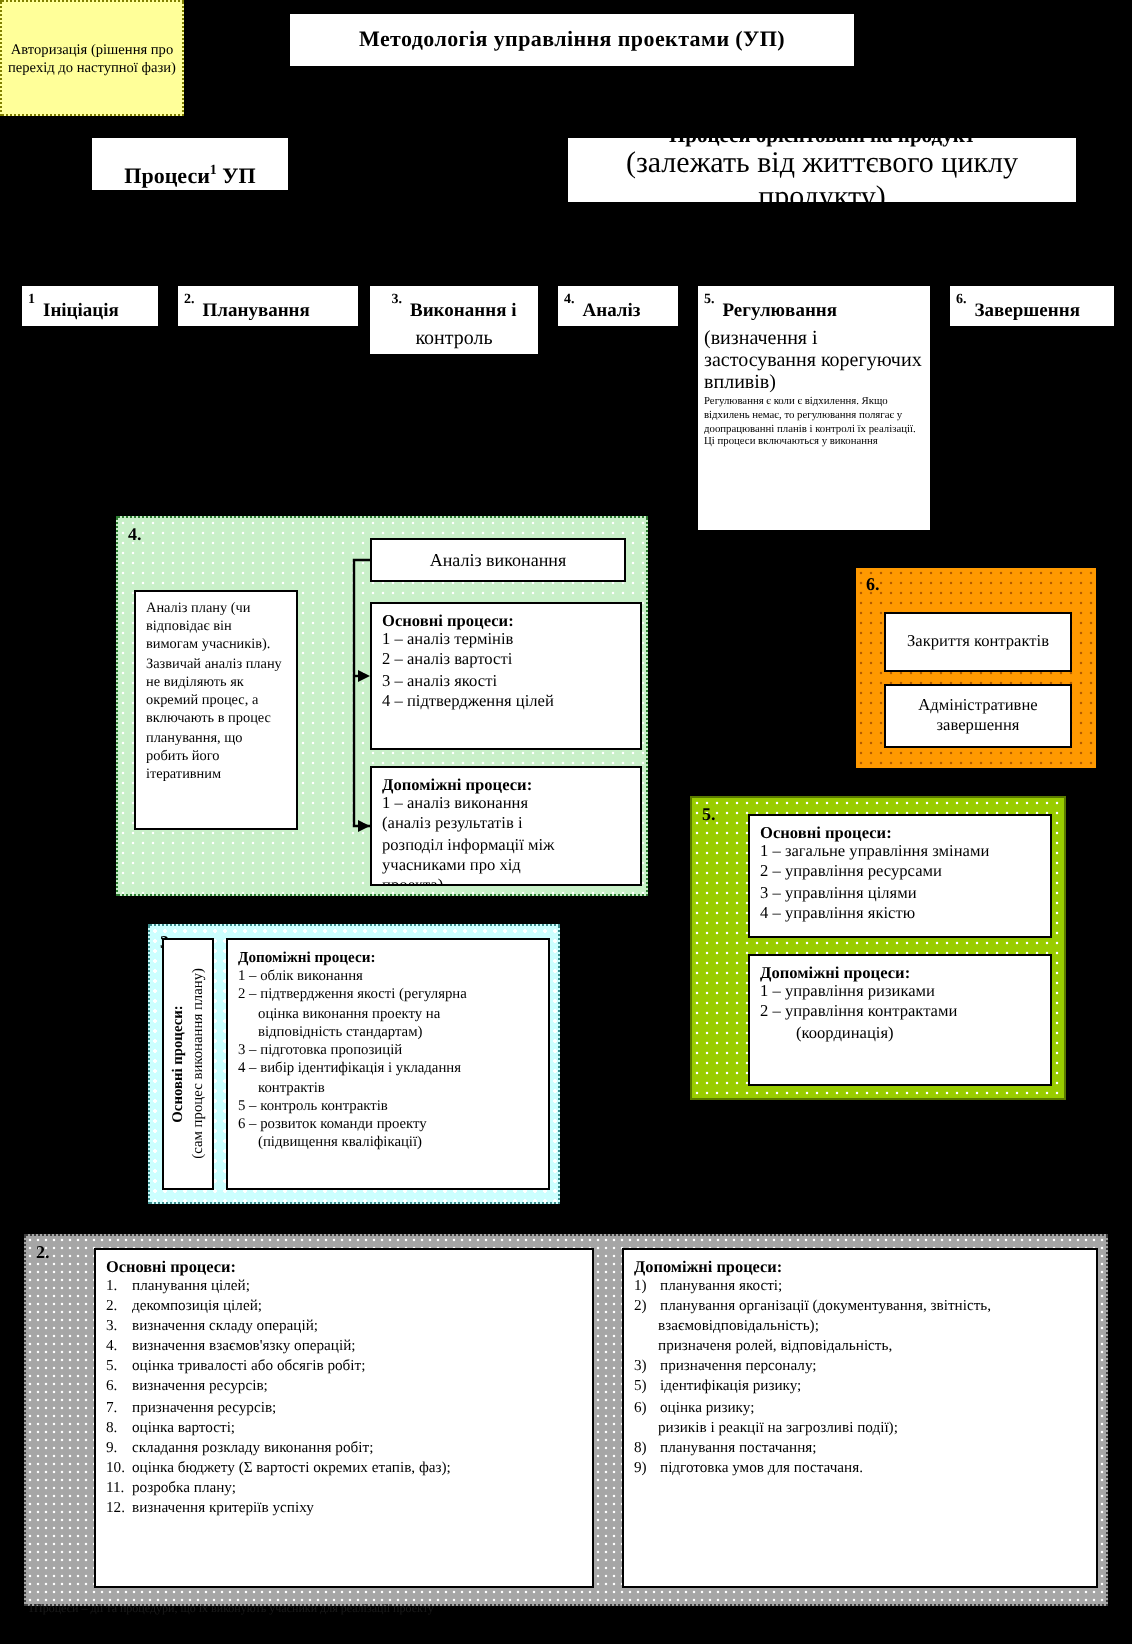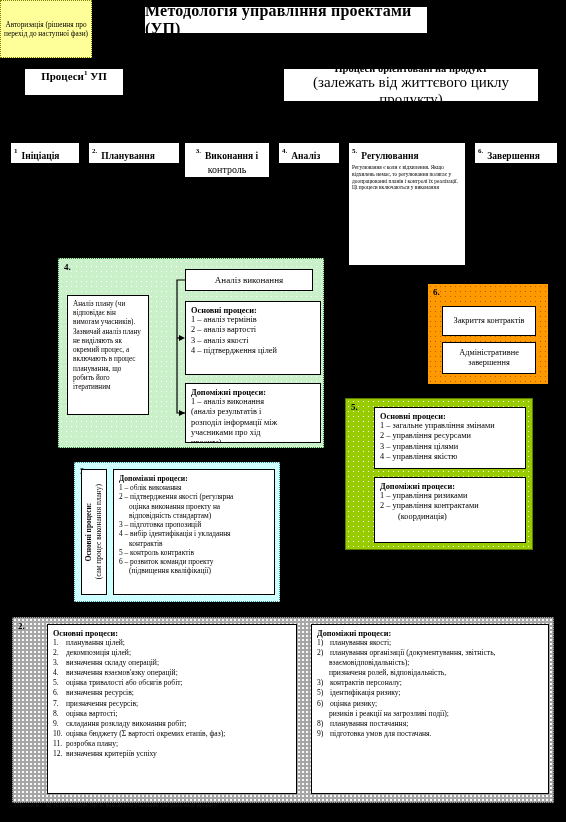--- a/index.html
+++ b/index.html
@@ -12,7 +12,7 @@
 
   .title-box{left:144px;top:6px;width:284px;height:28px;
     display:flex;align-items:center;justify-content:center;}
-  .title-box .t{font-weight:bold;font-size:16px;letter-spacing:.2px;}
+  .title-box .t{font-weight:bold;font-size:11px;letter-spacing:.2px;}
 
   .proc-up{left:24px;top:68px;width:100px;height:28px;
     display:flex;align-items:flex-start;justify-content:center;}

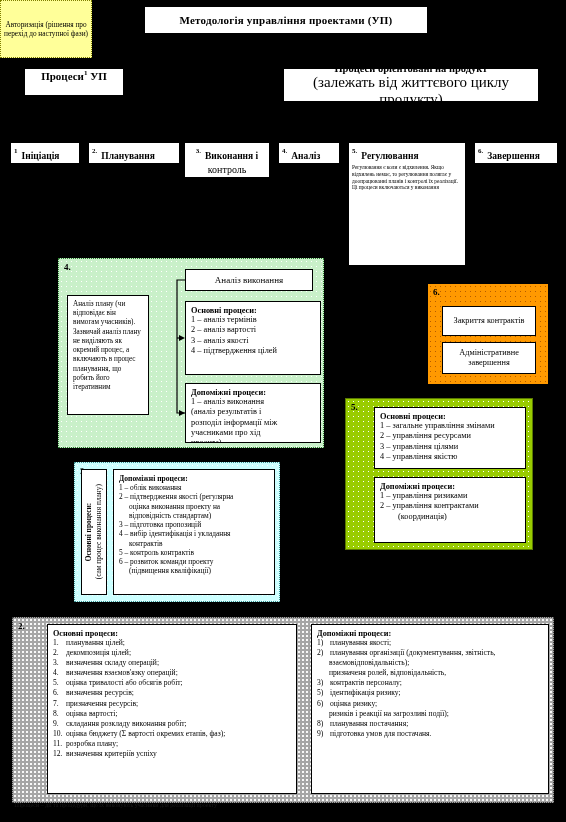--- a/index.html
+++ b/index.html
@@ -14,8 +14,8 @@
     display:flex;align-items:center;justify-content:center;}
   .title-box .t{font-weight:bold;font-size:11px;letter-spacing:.2px;}
 
-  .proc-up{left:24px;top:68px;width:100px;height:28px;
-    display:flex;align-items:flex-start;justify-content:center;}
+  .proc-up{left:45px;top:68px;width:100px;height:28px;
+    display:flex;align-items:flex-end;justify-content:center;}
   .proc-up .t{font-weight:bold;font-size:11px;}
   .sup{font-size:7px;vertical-align:super;}
 

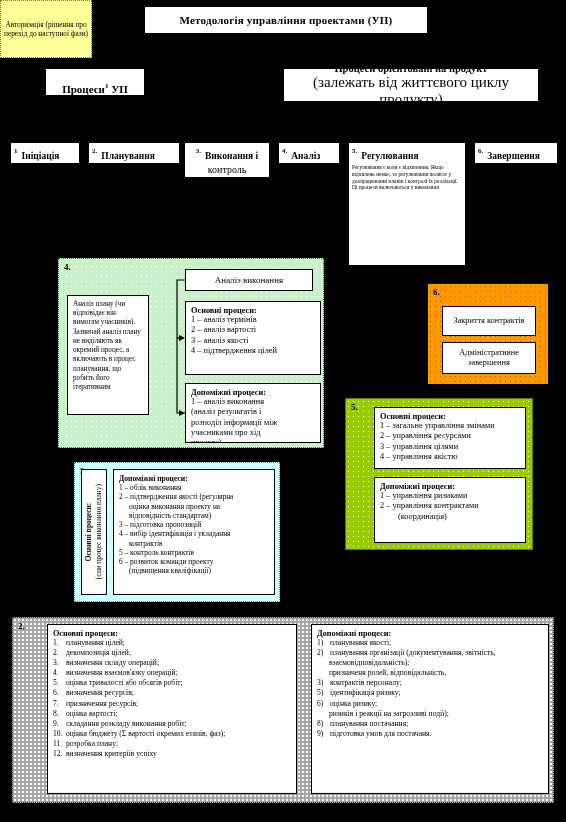--- a/index.html
+++ b/index.html
@@ -142,6 +142,7 @@
   <div class="box phase ph5">
     <span class="num">5.</span>
     <span class="nm">Регулювання</span>
+    <span class="sub">(визначення і застосування корегуючих впливів)</span>
     <span class="fine">Регулювання є коли є відхилення. Якщо відхилень немає, то регулювання полягає у доопрацюванні планів і контролі їх реалізації. Ці процеси включаються у виконання</span>
   </div>
   <div class="box phase ph6">

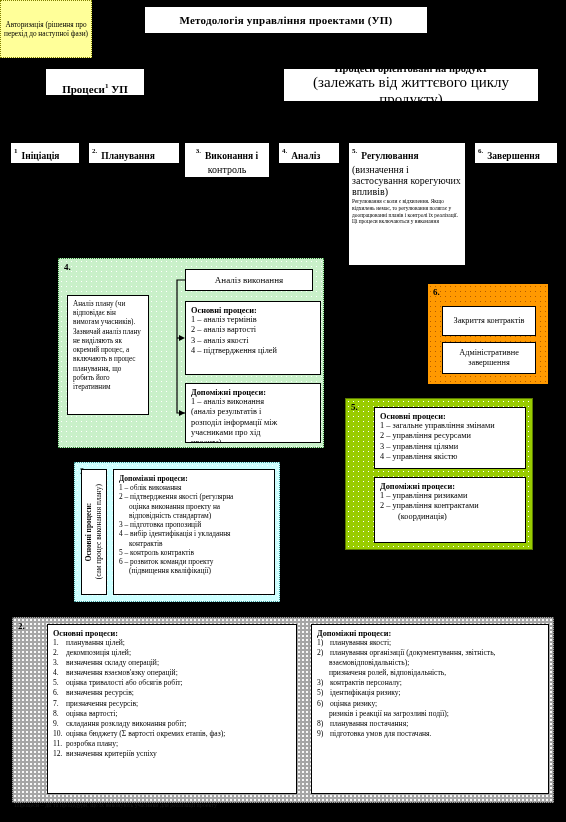--- a/index.html
+++ b/index.html
@@ -261,7 +261,7 @@
       <span class="ln"><span class="numcol">2)</span><span>планування організації (документування, звітність,</span></span>
       <span class="ln ind">взаємовідповідальність);</span>
       <span class="ln ind">призначеня ролей, відповідальність,</span>
-      <span class="ln"><span class="numcol">3)</span><span>контрактів персоналу;</span></span>
+      <span class="ln"><span class="numcol">3)</span><span>призначення персоналу;</span></span>
       <span class="ln"><span class="numcol">5)</span><span>ідентифікація ризику;</span></span>
       <span class="ln"><span class="numcol">6)</span><span>оцінка ризику;</span></span>
       <span class="ln ind">ризиків і реакції на загрозливі події);</span>

